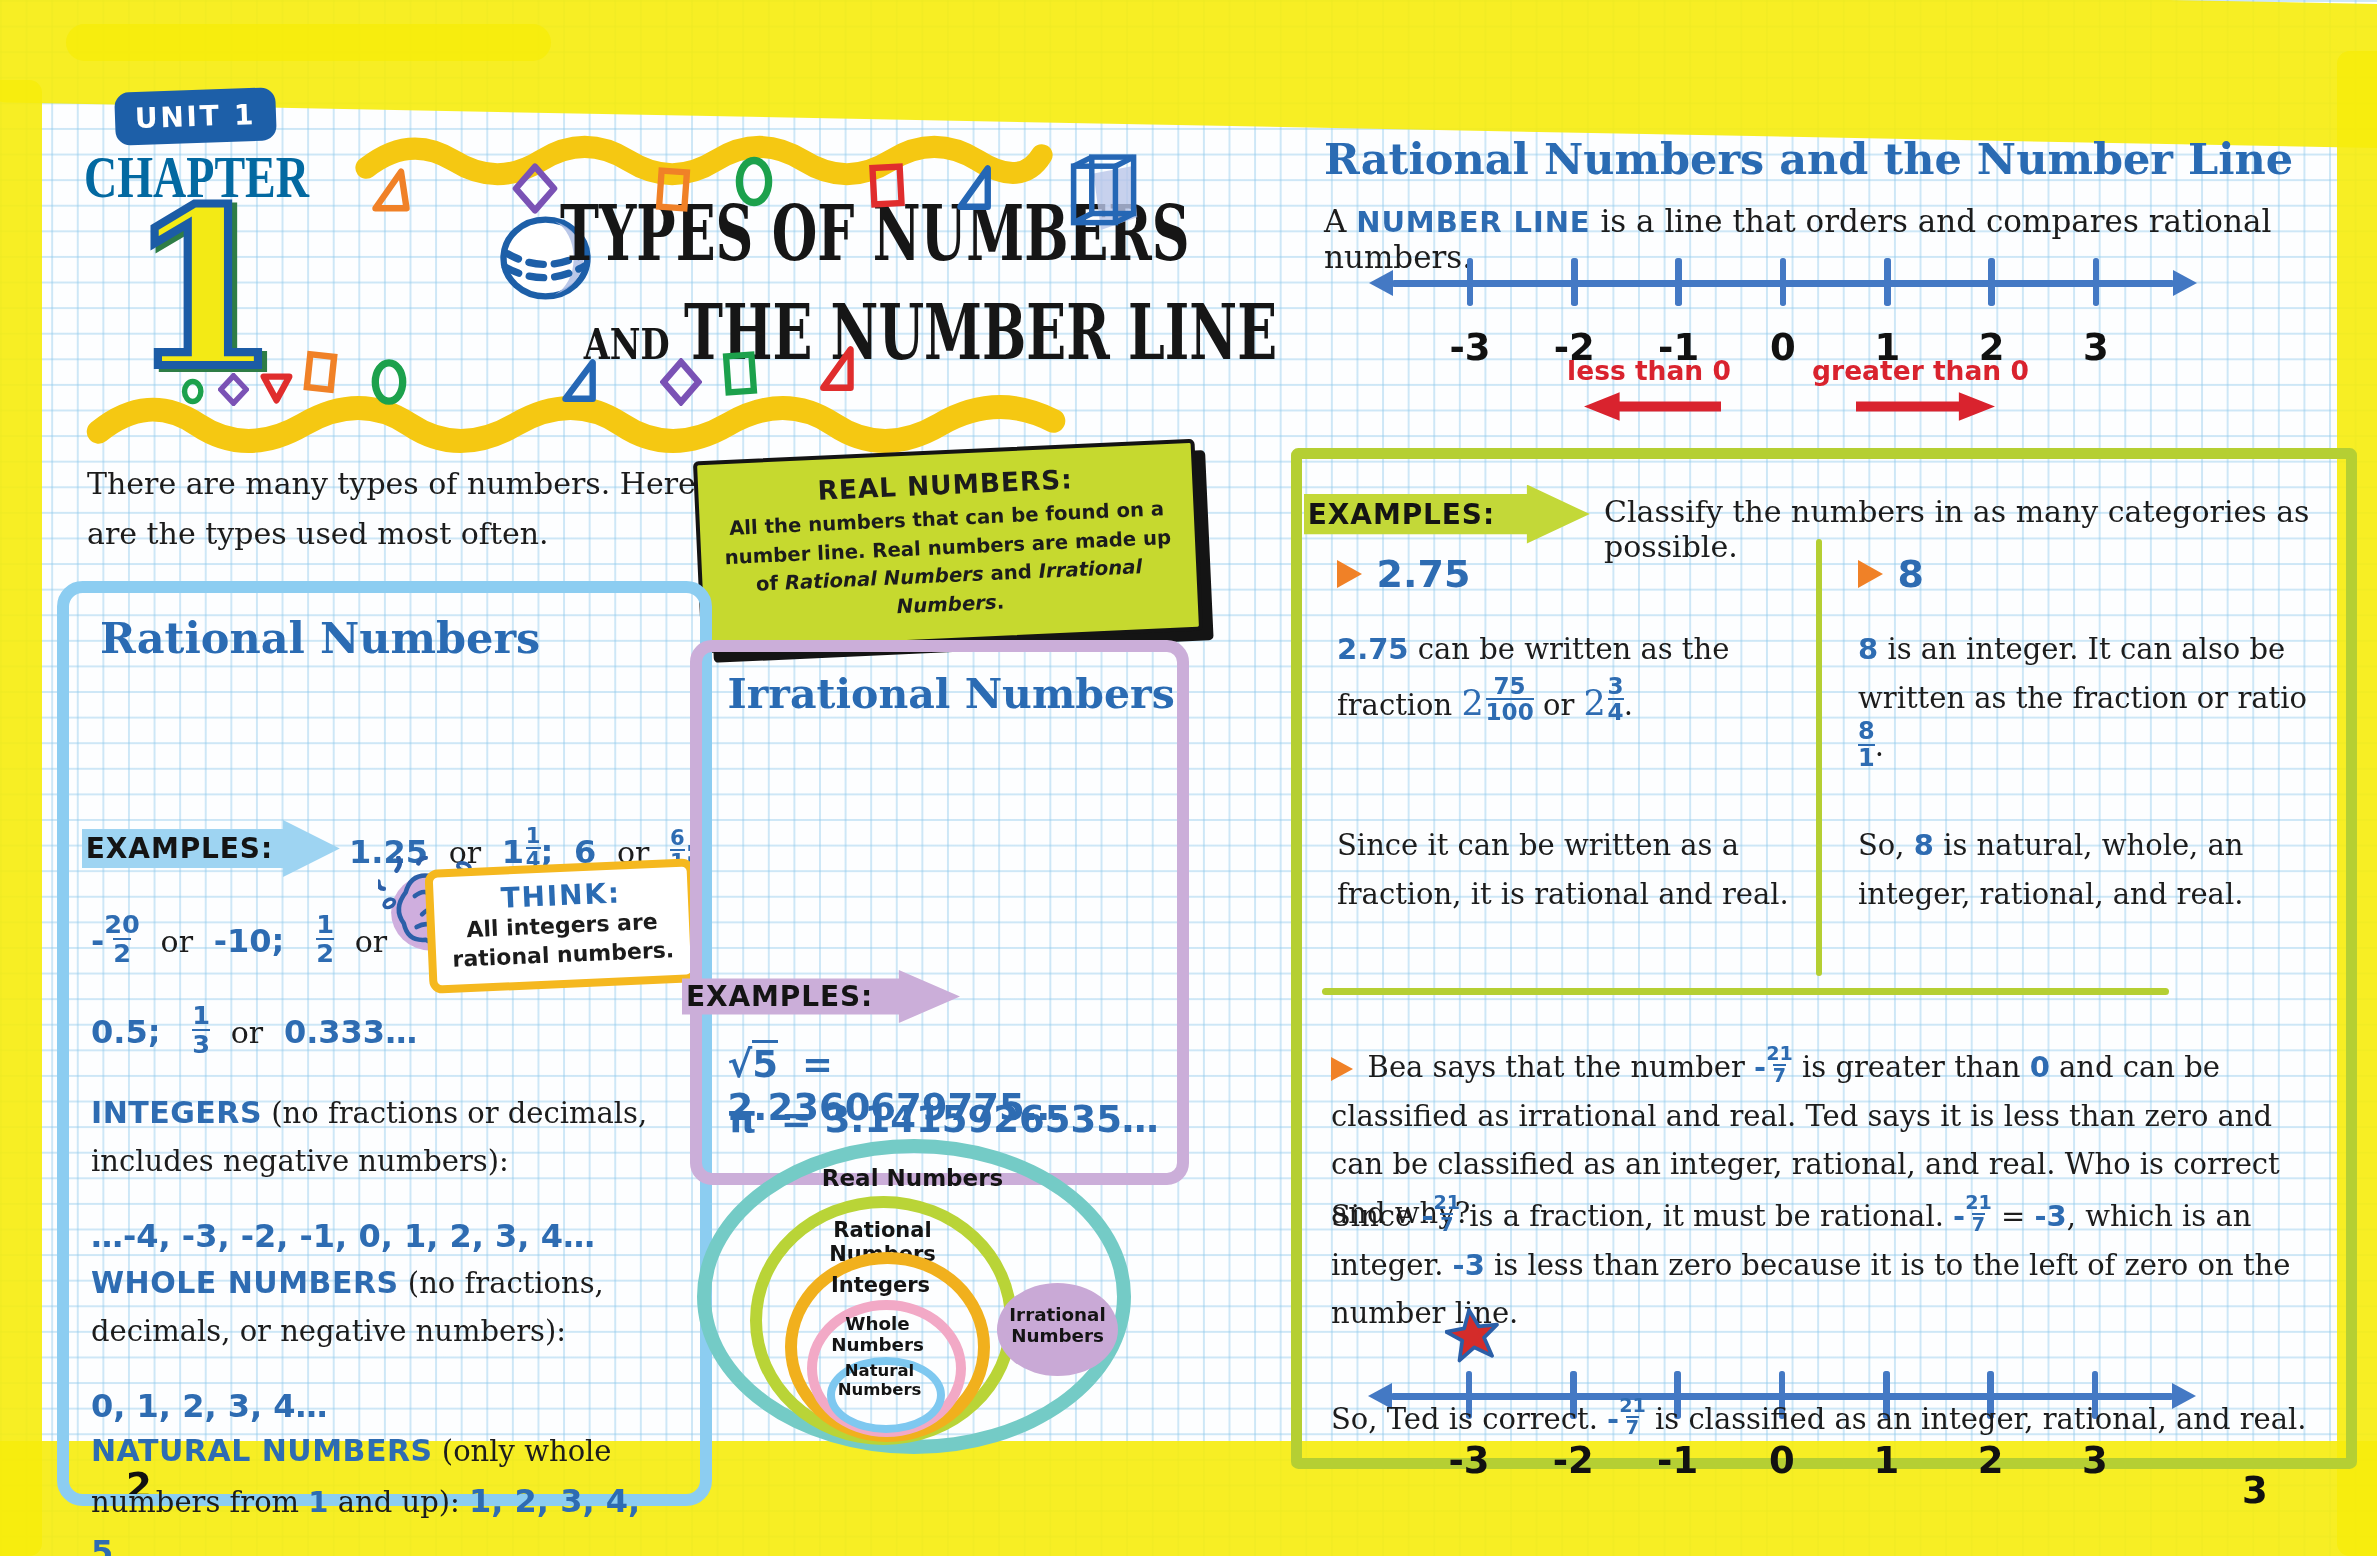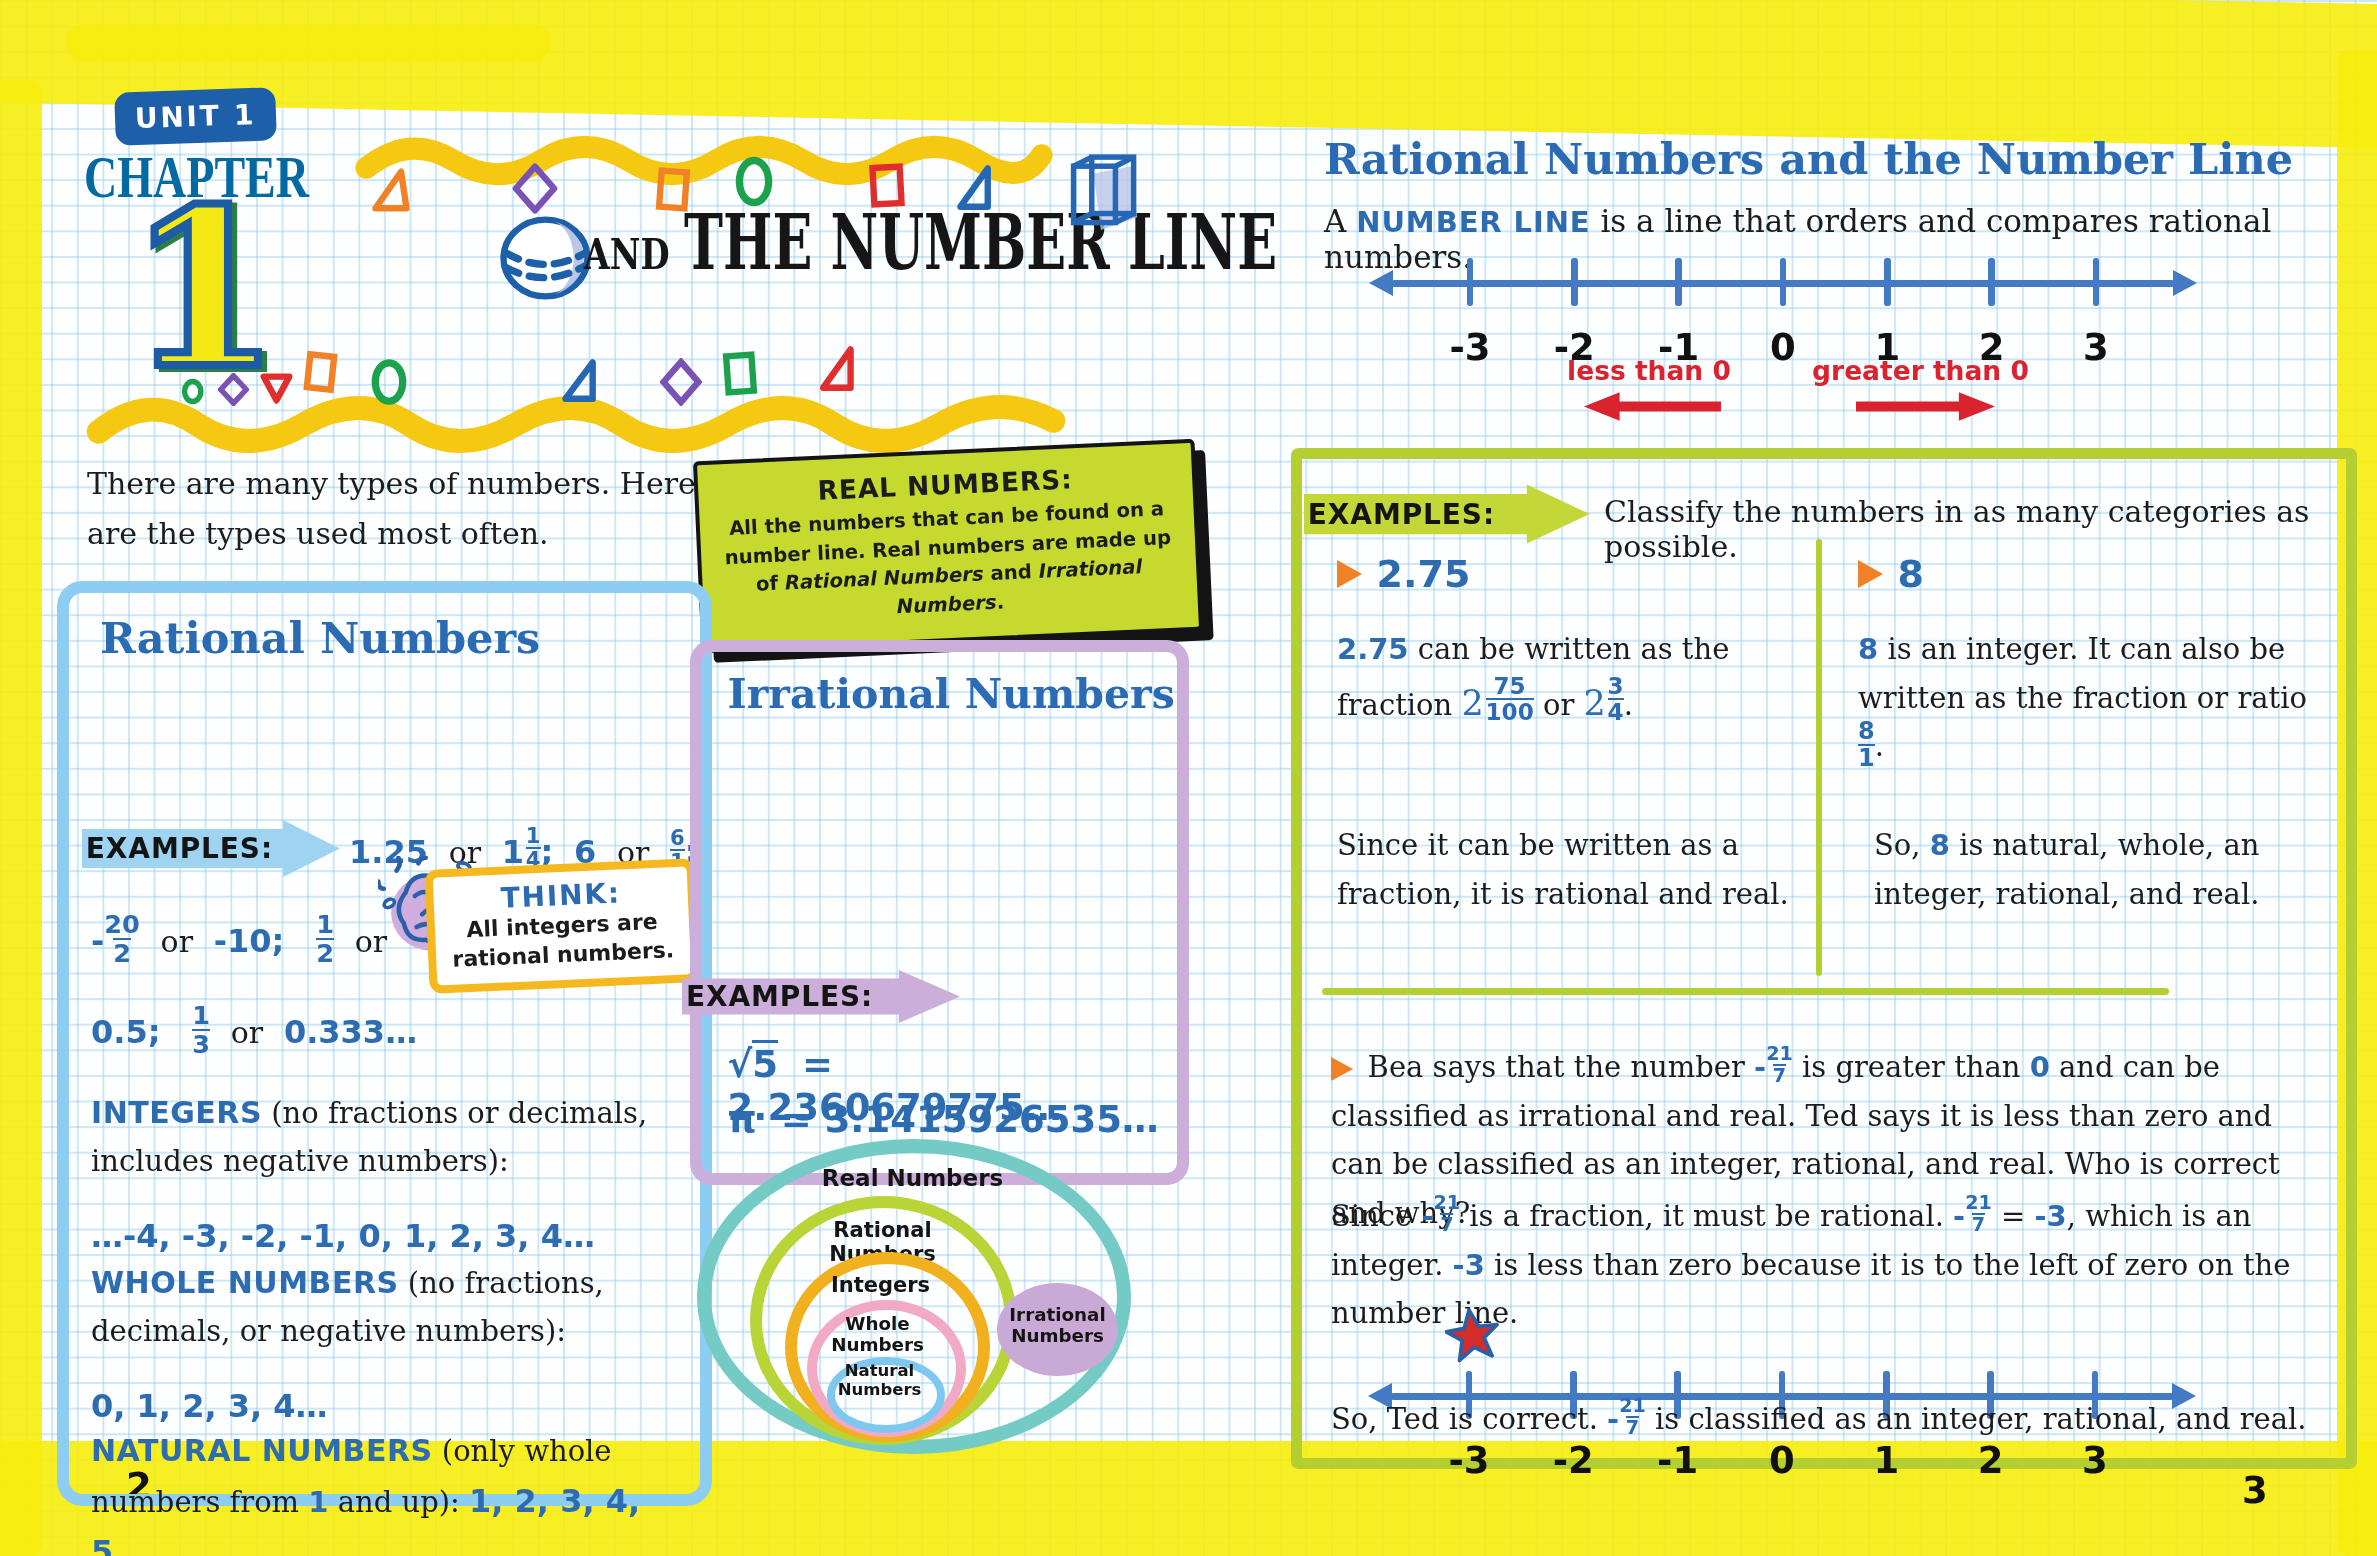--- a/index.html
+++ b/index.html
@@ -129,6 +129,7 @@
 </svg>
 
 <div class="abs title-wrap">
+  <div class="title-line1"><span class="condense">TYPES OF NUMBERS</span></div>
   <div class="title-line2-row">
     <span class="title-and">AND</span>
     <span class="title-line2"><span class="condense">THE NUMBER LINE</span></span>

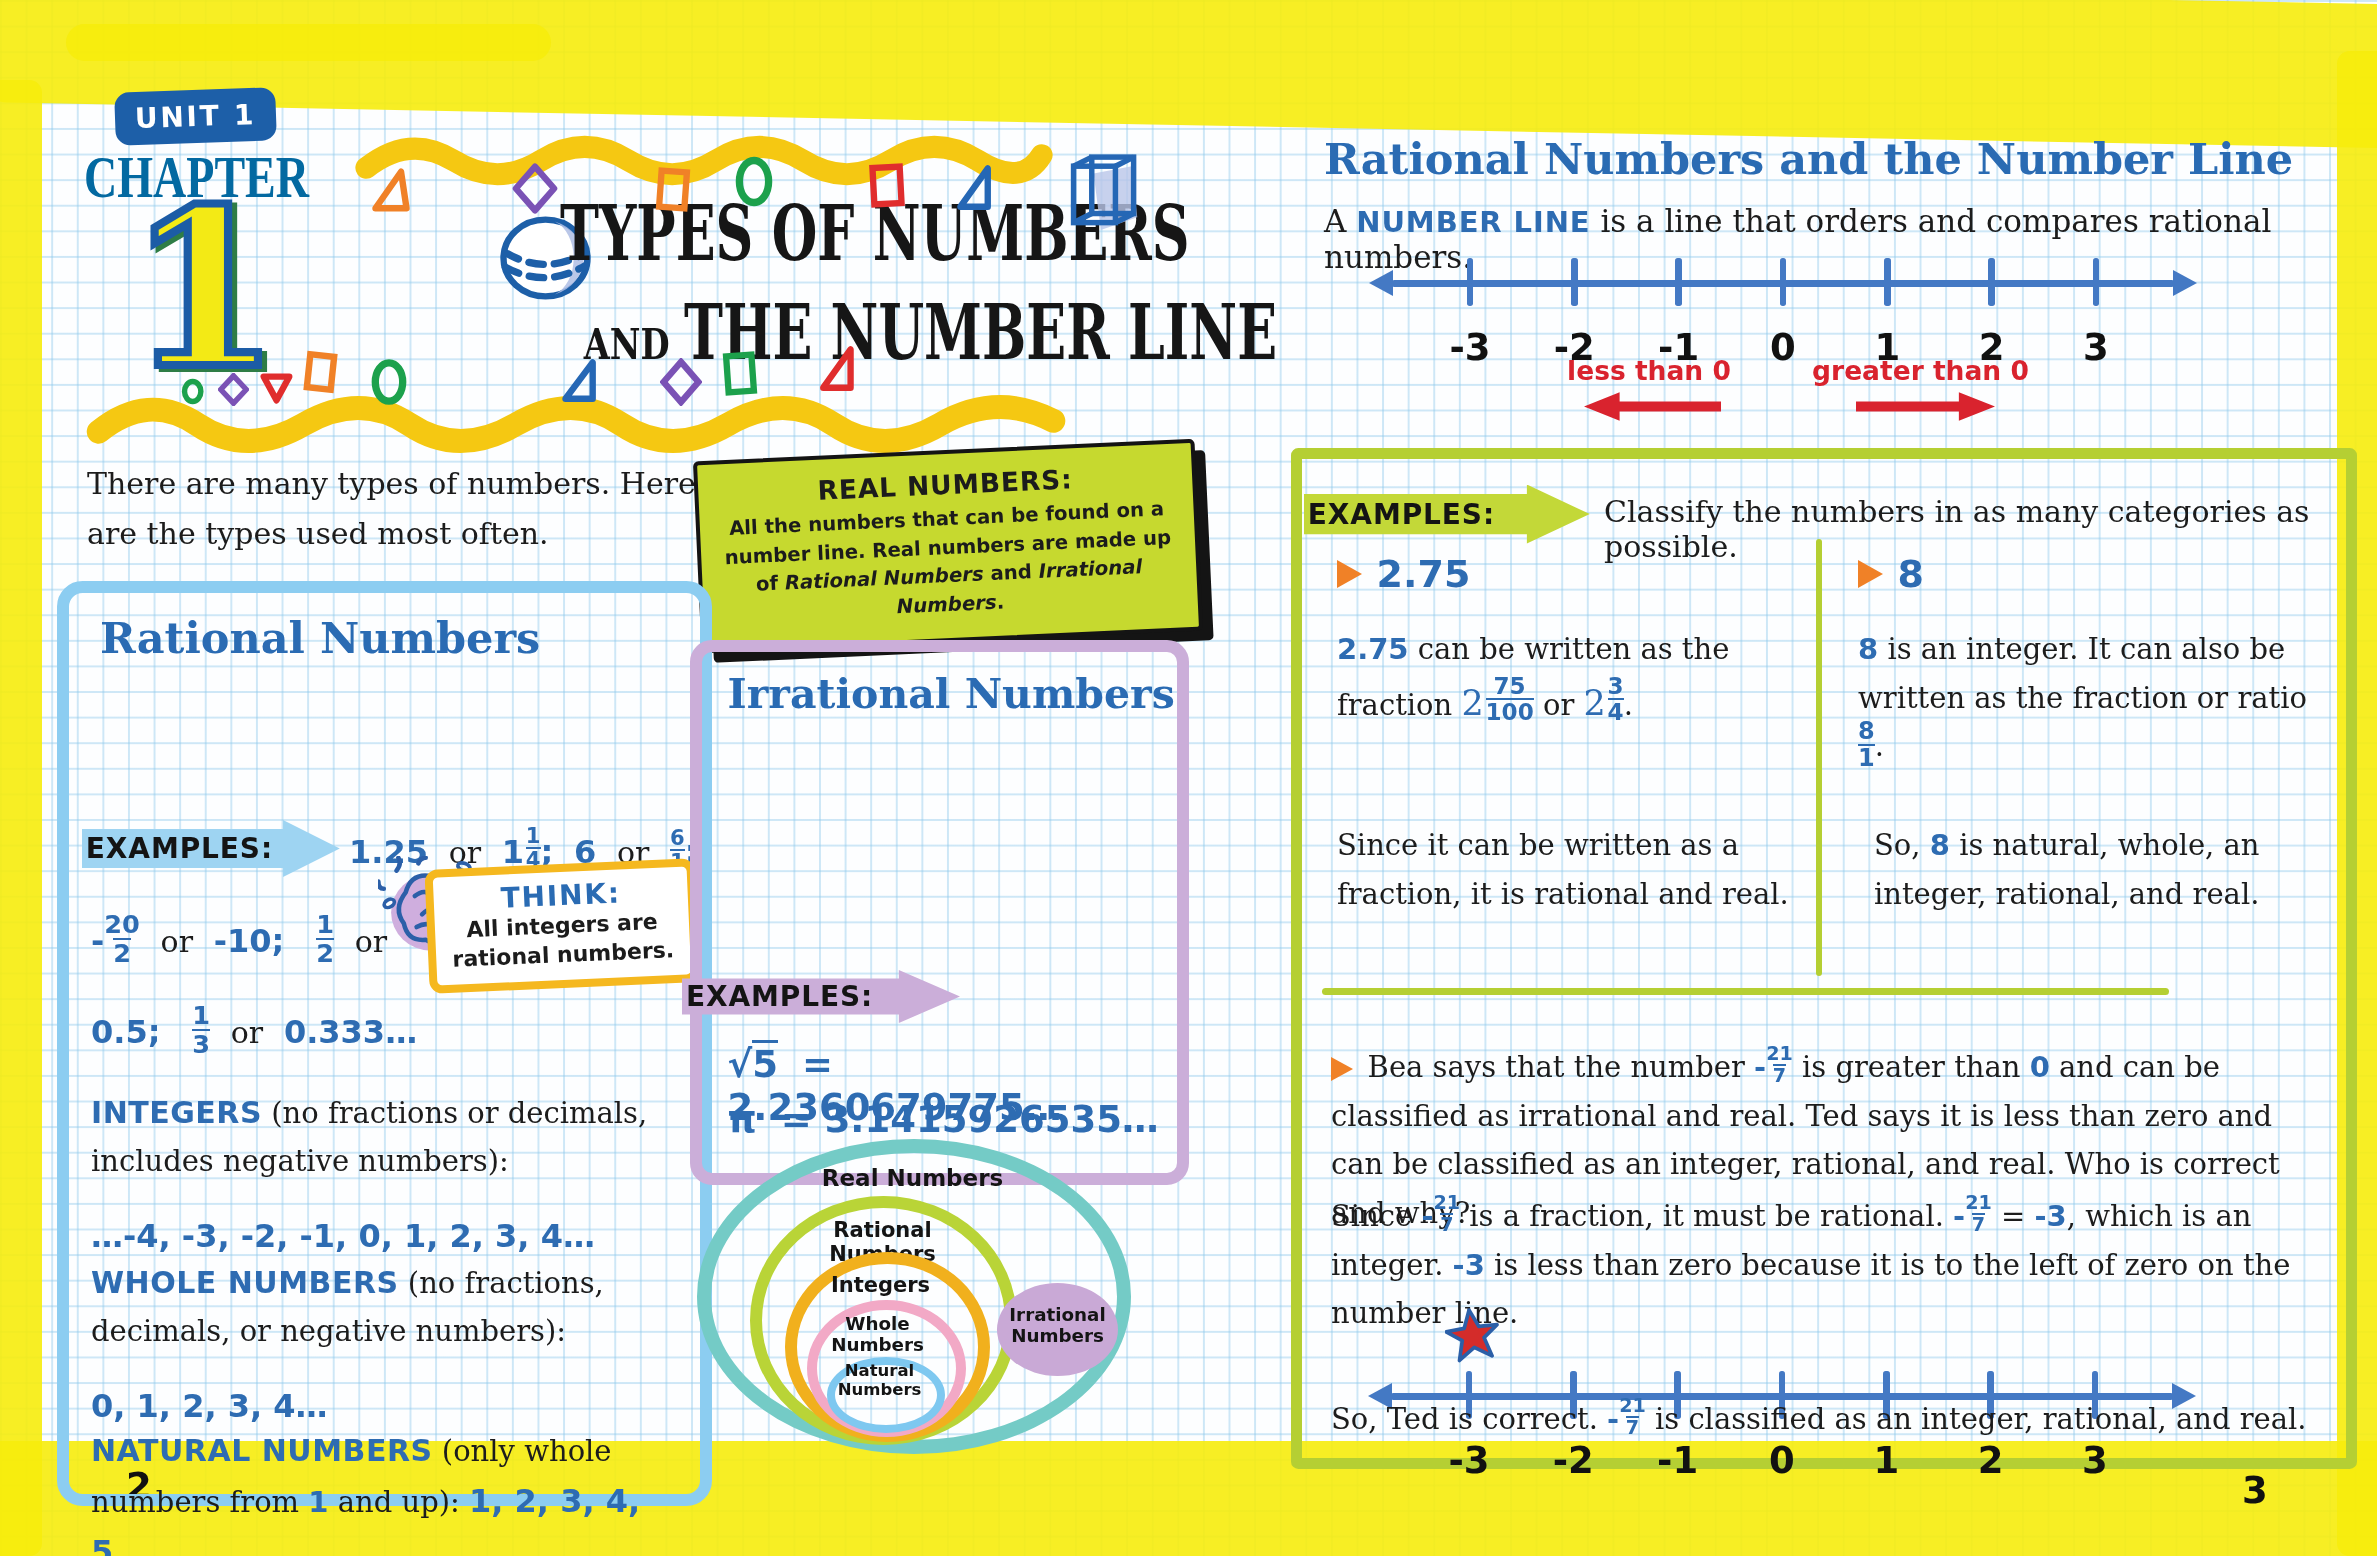--- a/index.html
+++ b/index.html
@@ -394,7 +394,7 @@
         <span class="den">1</span>
       </span><span>.</span>
   </div>
-  <div class="abs body32" style="left:556px;top:362px;width:468px;margin-left:16px;">
+  <div class="abs body32" style="left:556px;top:362px;width:468px;">
     <span>So, </span><span class="bn">8</span><span> is natural, whole, an integer, rational, and real.</span>
   </div>
 

